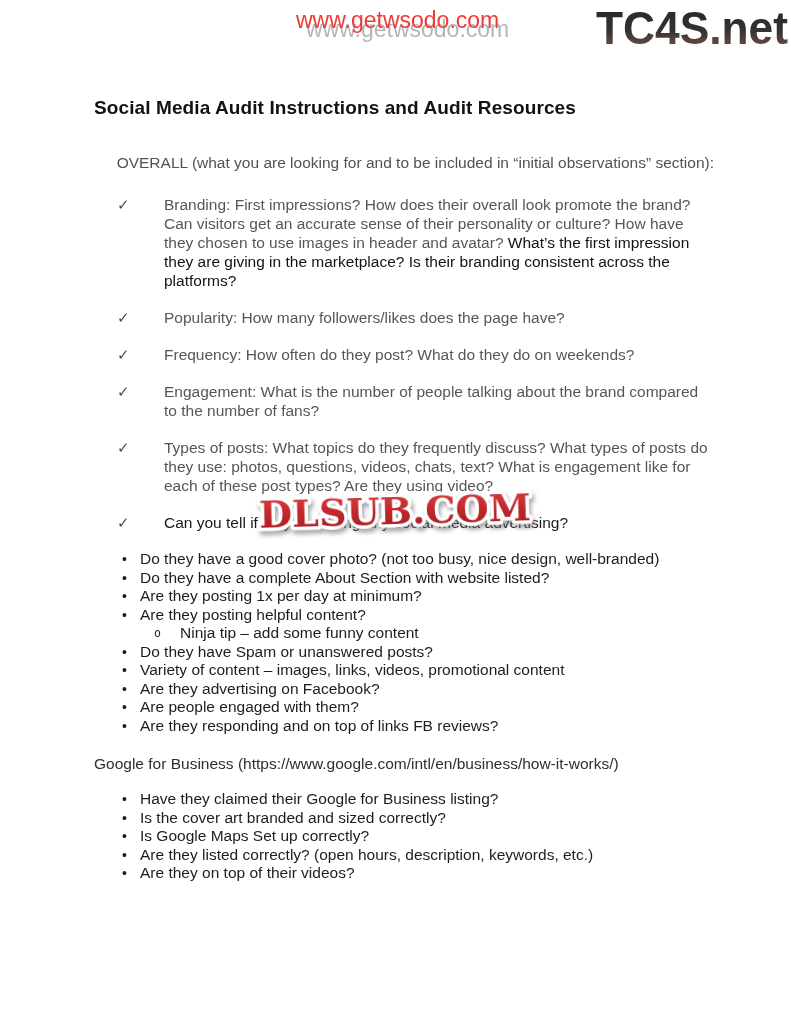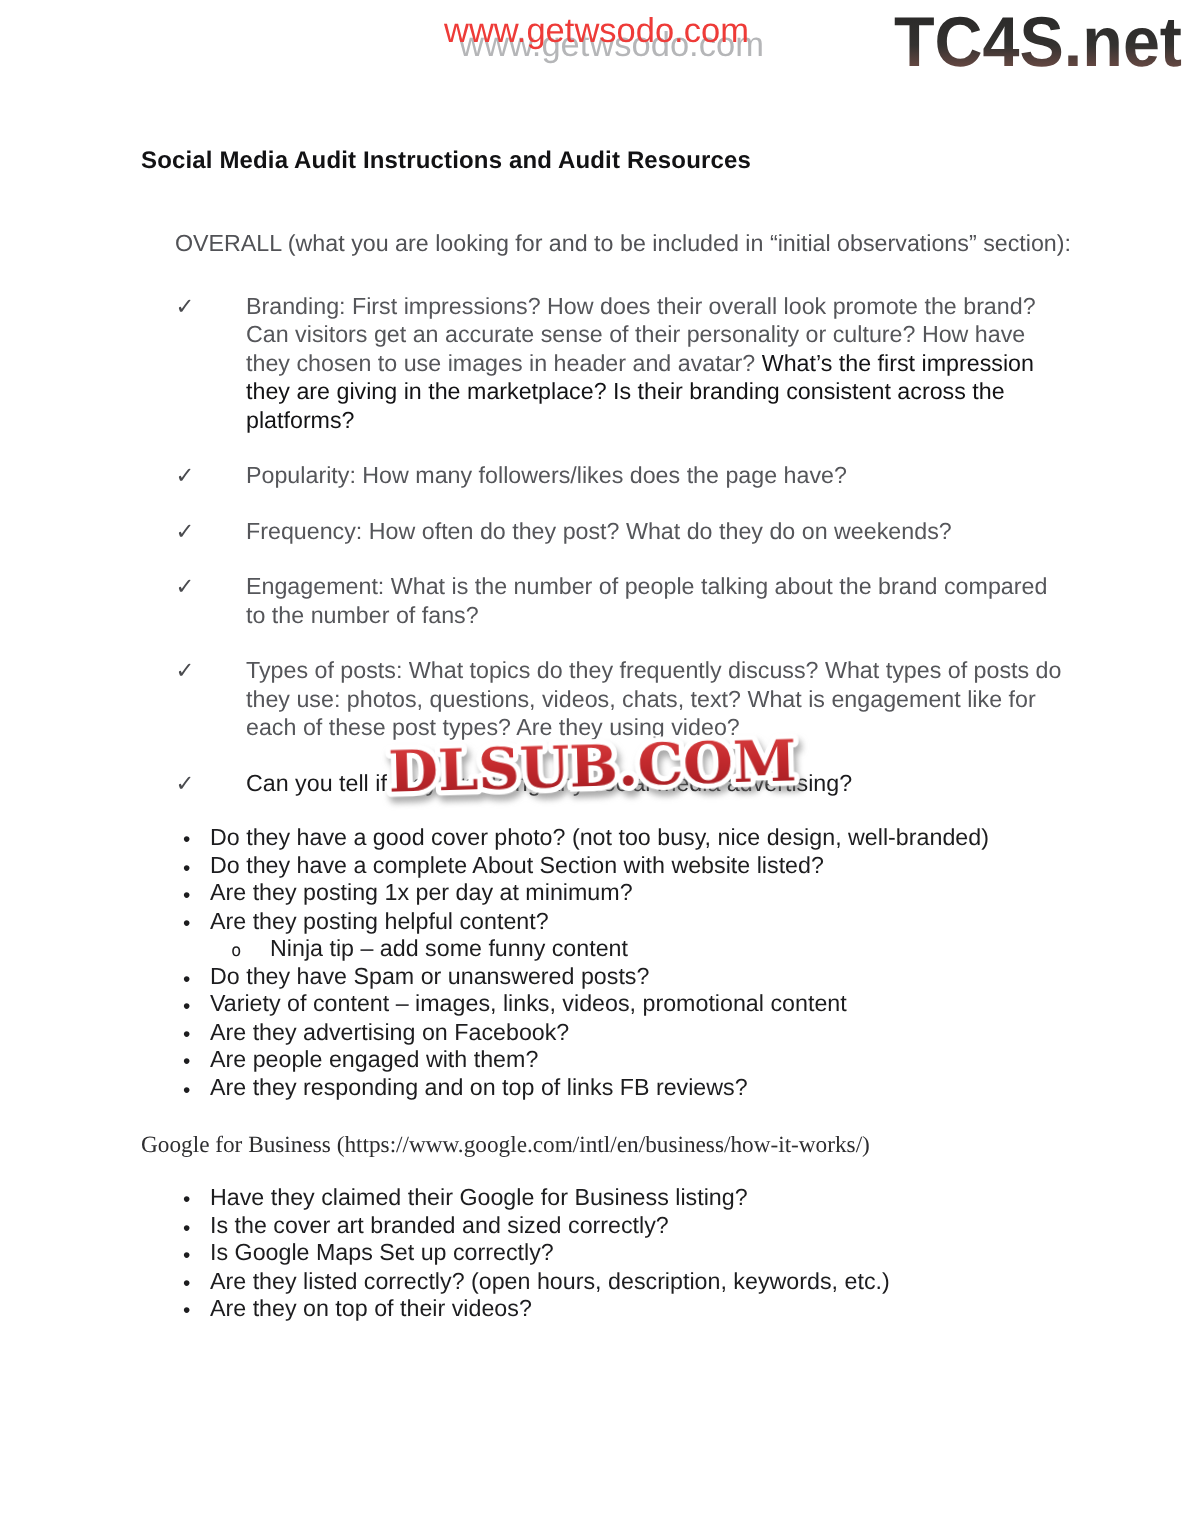--- a/index.html
+++ b/index.html
@@ -29,7 +29,7 @@
     color:#1d1d1f;
   }
   h1.title{
-    margin:0;font-size:16px;line-height:23px;font-weight:bold;color:#121214;
+    margin:0;font-size:19px;line-height:23px;font-weight:bold;color:#121214;
     letter-spacing:.1px;
   }
   p.overall{

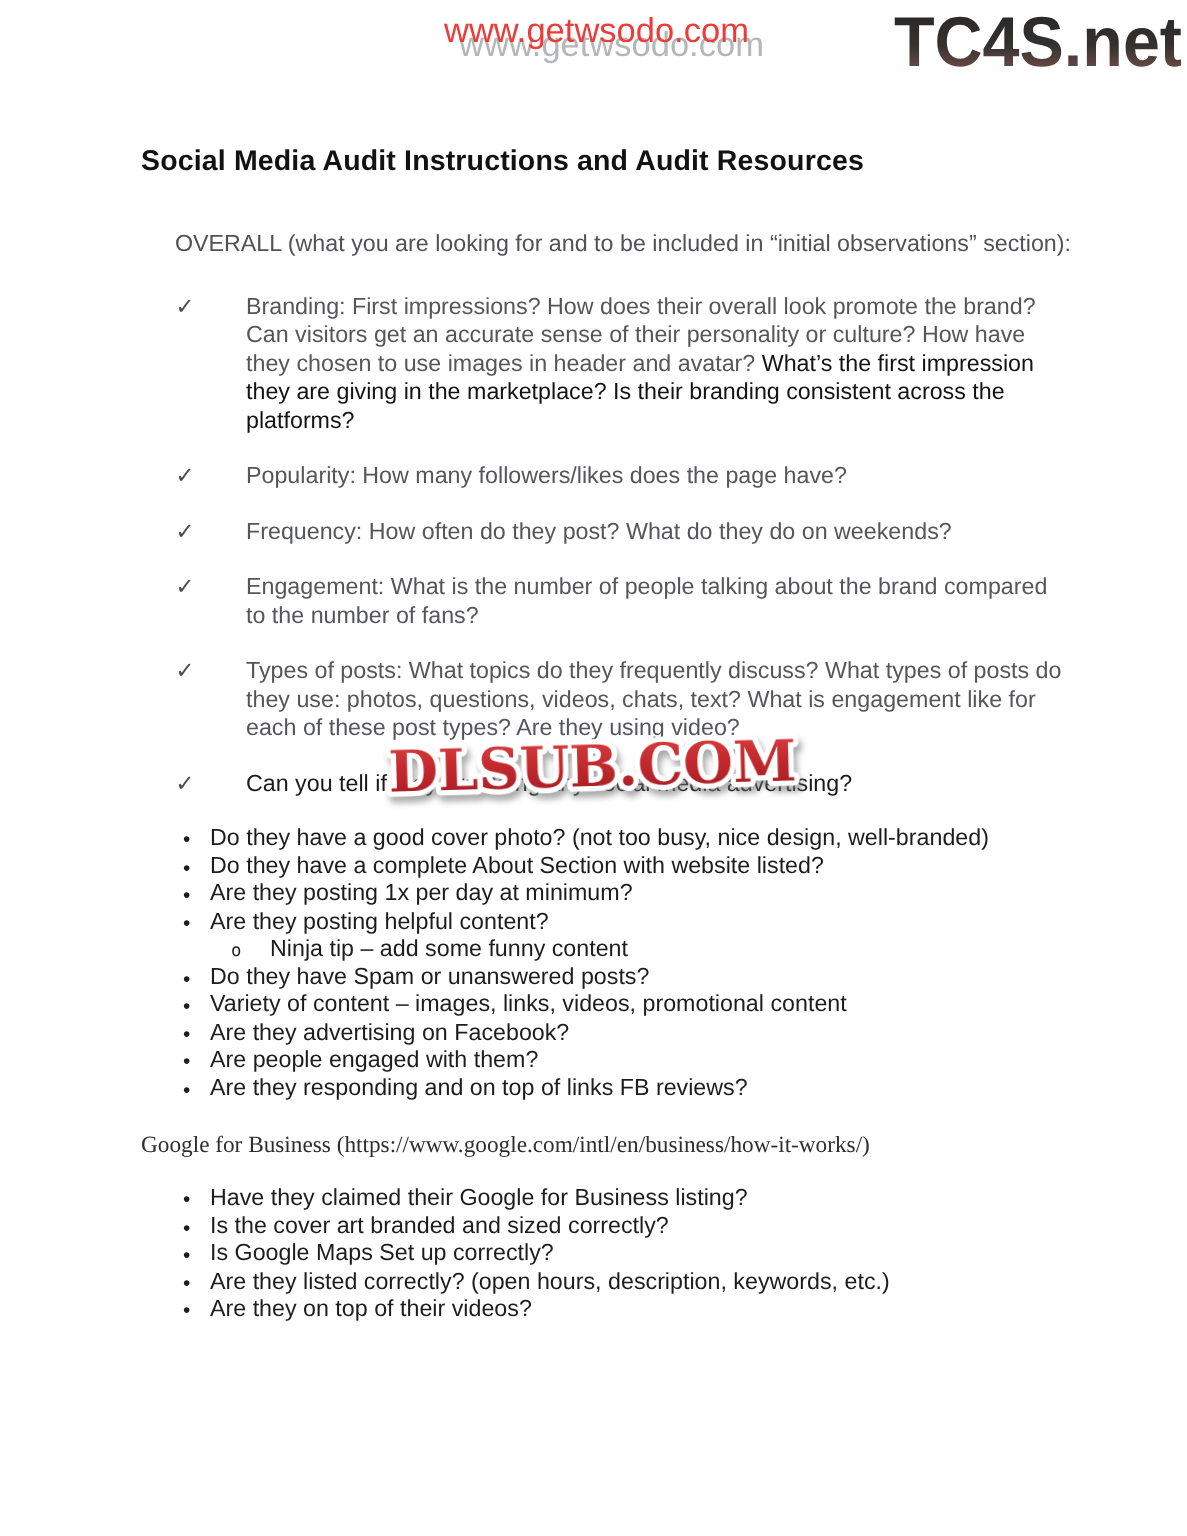--- a/index.html
+++ b/index.html
@@ -48,7 +48,7 @@
   p.sect{
     margin:15px 0 0 0;font-size:15.5px;line-height:19px;color:#2e2e30;
   }
-  p.sect.g{margin-top:19px;font-family:Liberation Serif, serif;}
+  p.sect.g{margin-top:19px;}
   ul.dots{list-style:none;margin:18px 0 0 0;padding:0;}
   ul.dots.g{margin-top:17px;}
   ul.dots li{

